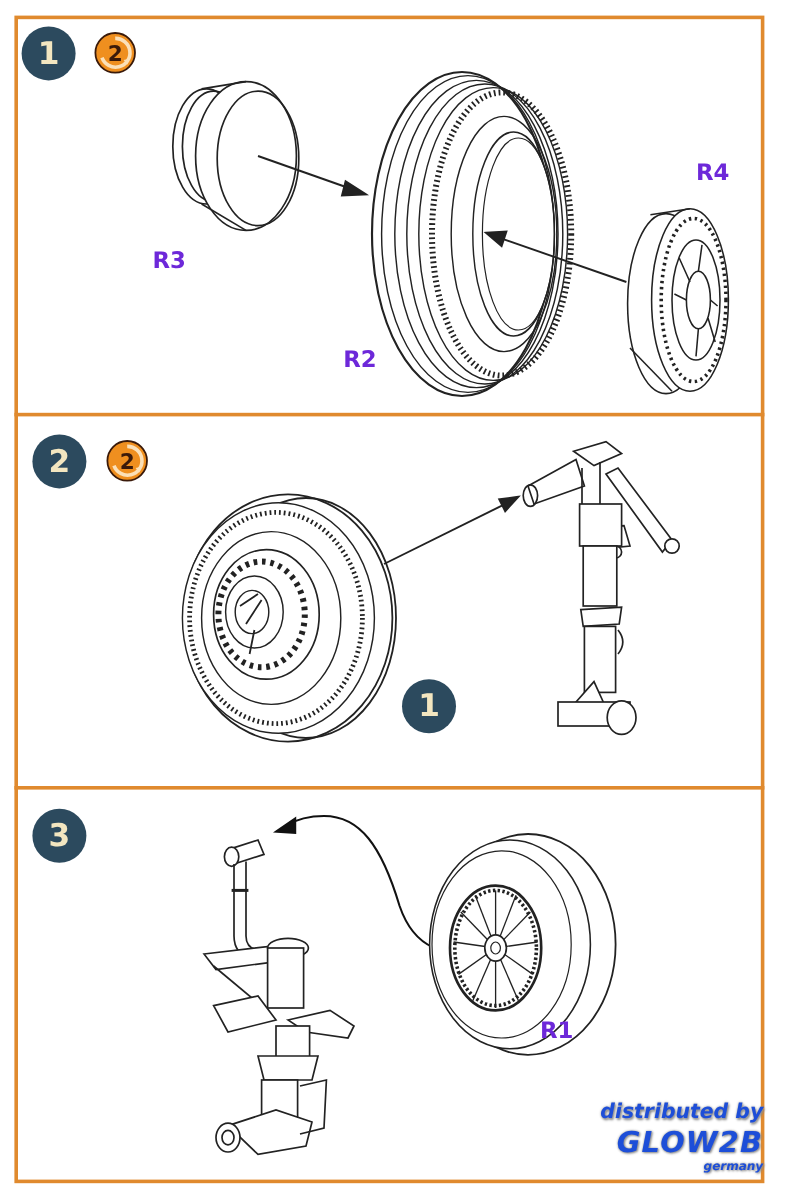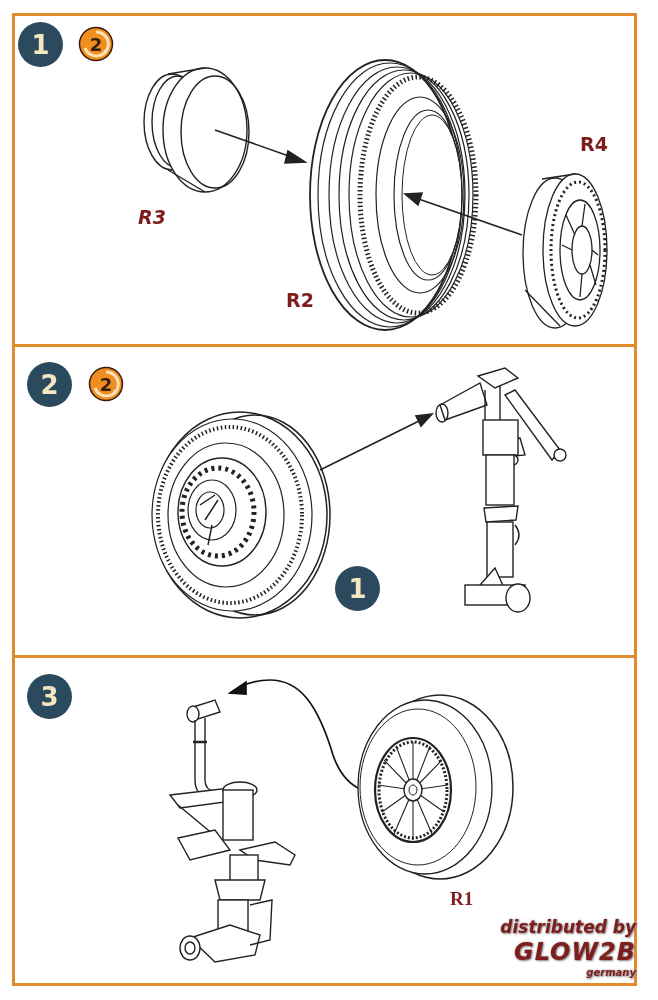--- a/index.html
+++ b/index.html
@@ -8,7 +8,7 @@
   .divider { position:absolute; left:12px; width:625px; height:3px; background:#e08a2e; }
   .step-badge { position:absolute; width:45px; height:45px; border-radius:50%; background:#2c4a5e; color:#f3e6c0; font-weight:bold; font-size:26px; display:flex; align-items:center; justify-content:center; font-family:"DejaVu Sans", sans-serif; }
   .repeat-badge { position:absolute; width:36px; height:36px; }
-  .part-label { position:absolute; font-family:"DejaVu Sans", sans-serif; font-weight:bold; font-size:19px; color:#7f1d1d; }
+  .part-label { position:absolute; font-family:"DejaVu Sans", sans-serif; font-weight:bold; font-size:19px; color:#6d28d9; }
   svg.art { position:absolute; left:0; top:0; }
   .watermark { position:absolute; right:22px; bottom:22px; text-align:right; color:#7f1d1d; font-family:"DejaVu Sans", sans-serif; font-style:italic; font-weight:bold; text-shadow:0 0 2px #999, 1px 1px 2px #888; }
   .watermark .wm-line1 { font-size:17px; }

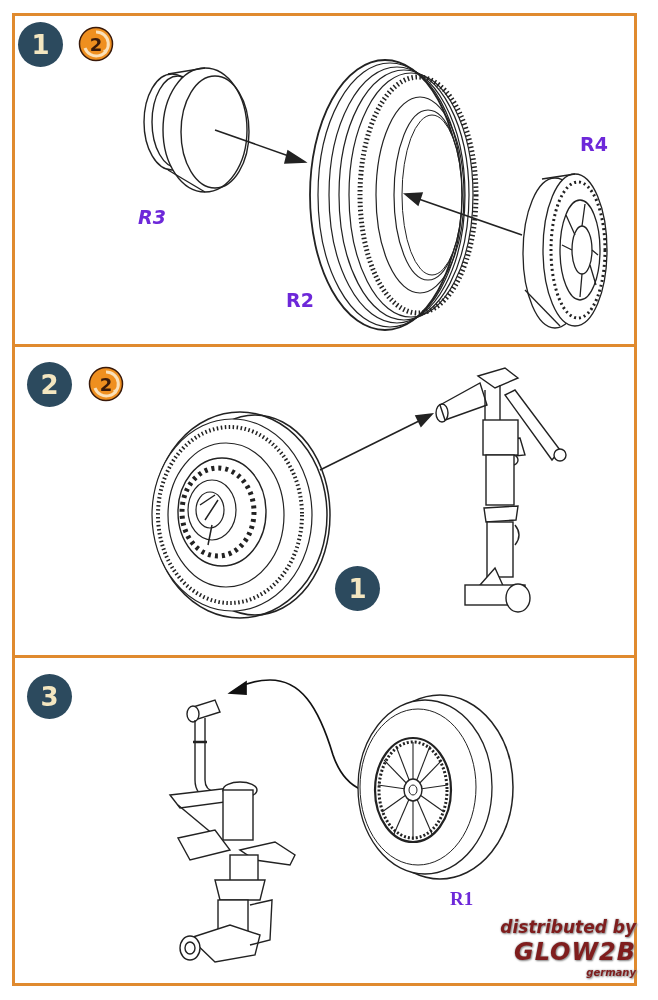--- a/index.html
+++ b/index.html
@@ -78,7 +78,7 @@
     </g>
   </svg>
 
-  <span class="part-label" style="left:138px; top:206px;font-style:italic;">R3</span>
+  <span class="part-label" style="left:127px; top:206px;">R3</span>
   <span class="part-label" style="left:286px; top:289px;">R2</span>
   <span class="part-label" style="left:580px; top:133px;">R4</span>
 </div>

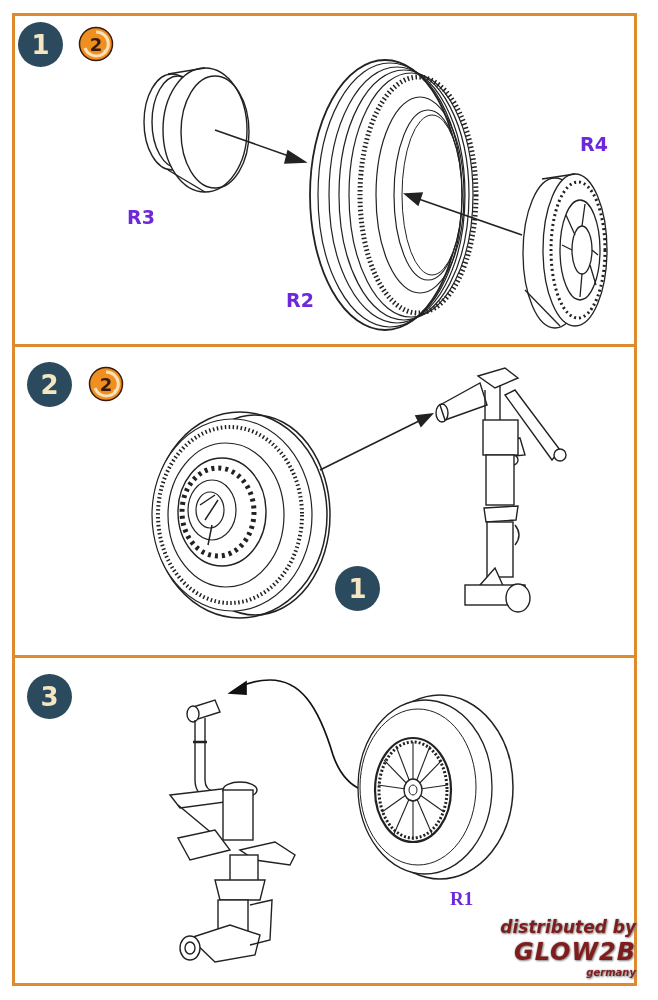--- a/index.html
+++ b/index.html
@@ -197,7 +197,7 @@
     </g>
   </svg>
 
-  <span class="part-label" style="left:450px; top:888px;font-family:Liberation Serif, serif;">R1</span>
+  <span class="part-label" style="left:450px; top:848px;">R1</span>
 </div>
 
 <div class="watermark">

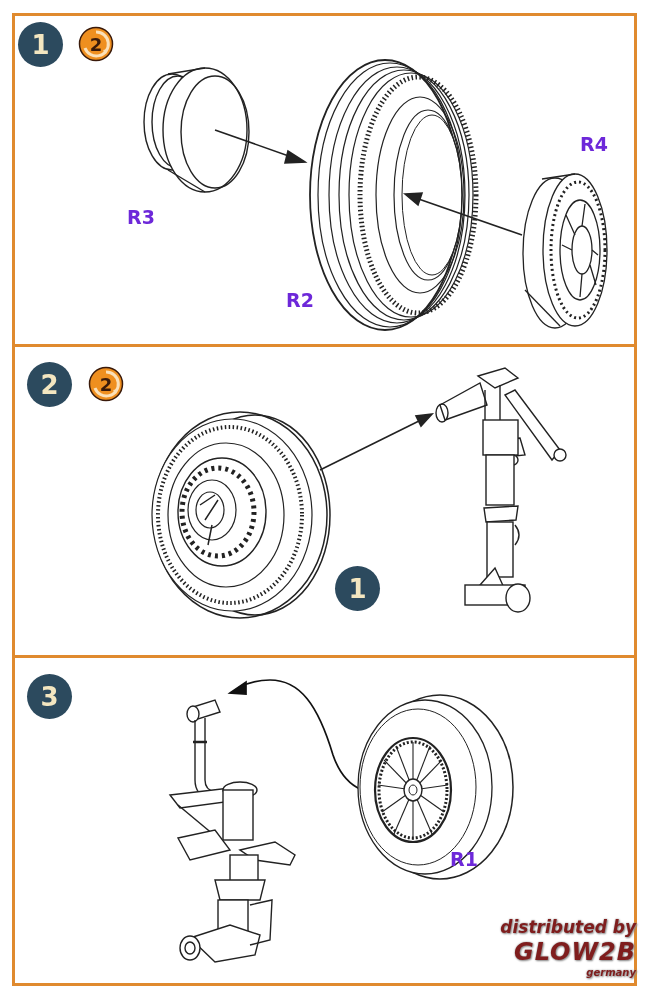--- a/index.html
+++ b/index.html
@@ -10,7 +10,7 @@
   .repeat-badge { position:absolute; width:36px; height:36px; }
   .part-label { position:absolute; font-family:"DejaVu Sans", sans-serif; font-weight:bold; font-size:19px; color:#6d28d9; }
   svg.art { position:absolute; left:0; top:0; }
-  .watermark { position:absolute; right:22px; bottom:22px; text-align:right; color:#7f1d1d; font-family:"DejaVu Sans", sans-serif; font-style:italic; font-weight:bold; text-shadow:0 0 2px #999, 1px 1px 2px #888; }
+  .watermark { position:absolute; right:22px; bottom:22px; text-align:right; color:#1d4ed8; font-family:"DejaVu Sans", sans-serif; font-style:italic; font-weight:bold; text-shadow:0 0 2px #999, 1px 1px 2px #888; }
   .watermark .wm-line1 { font-size:17px; }
   .watermark .wm-line2 { font-size:24px; letter-spacing:1px; line-height:30px; }
   .watermark .wm-line3 { font-size:10px;text-align:right; }

